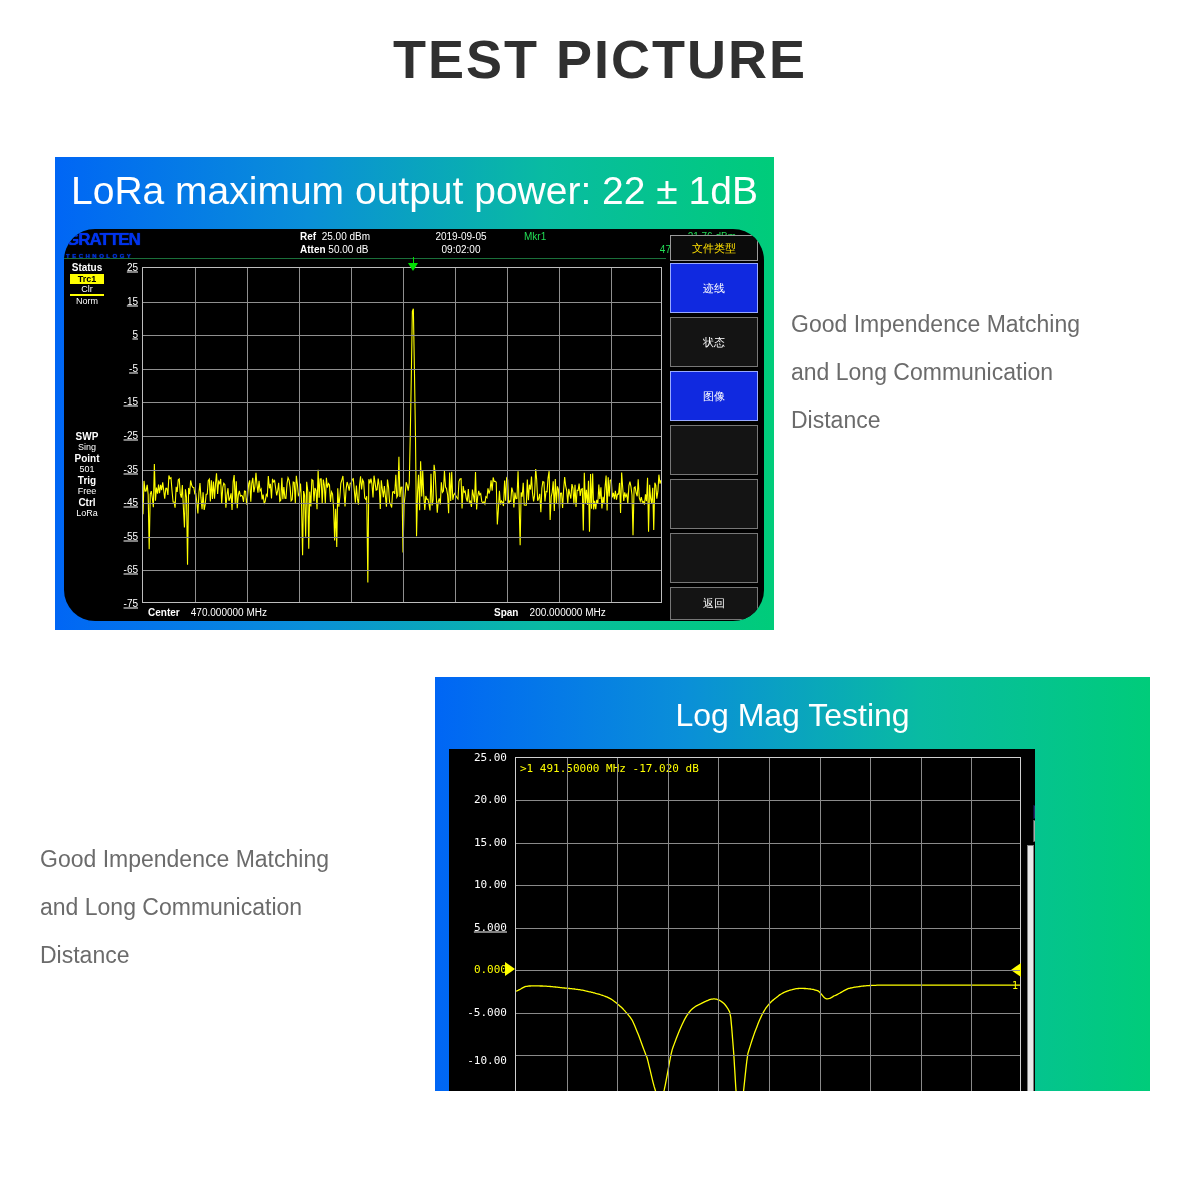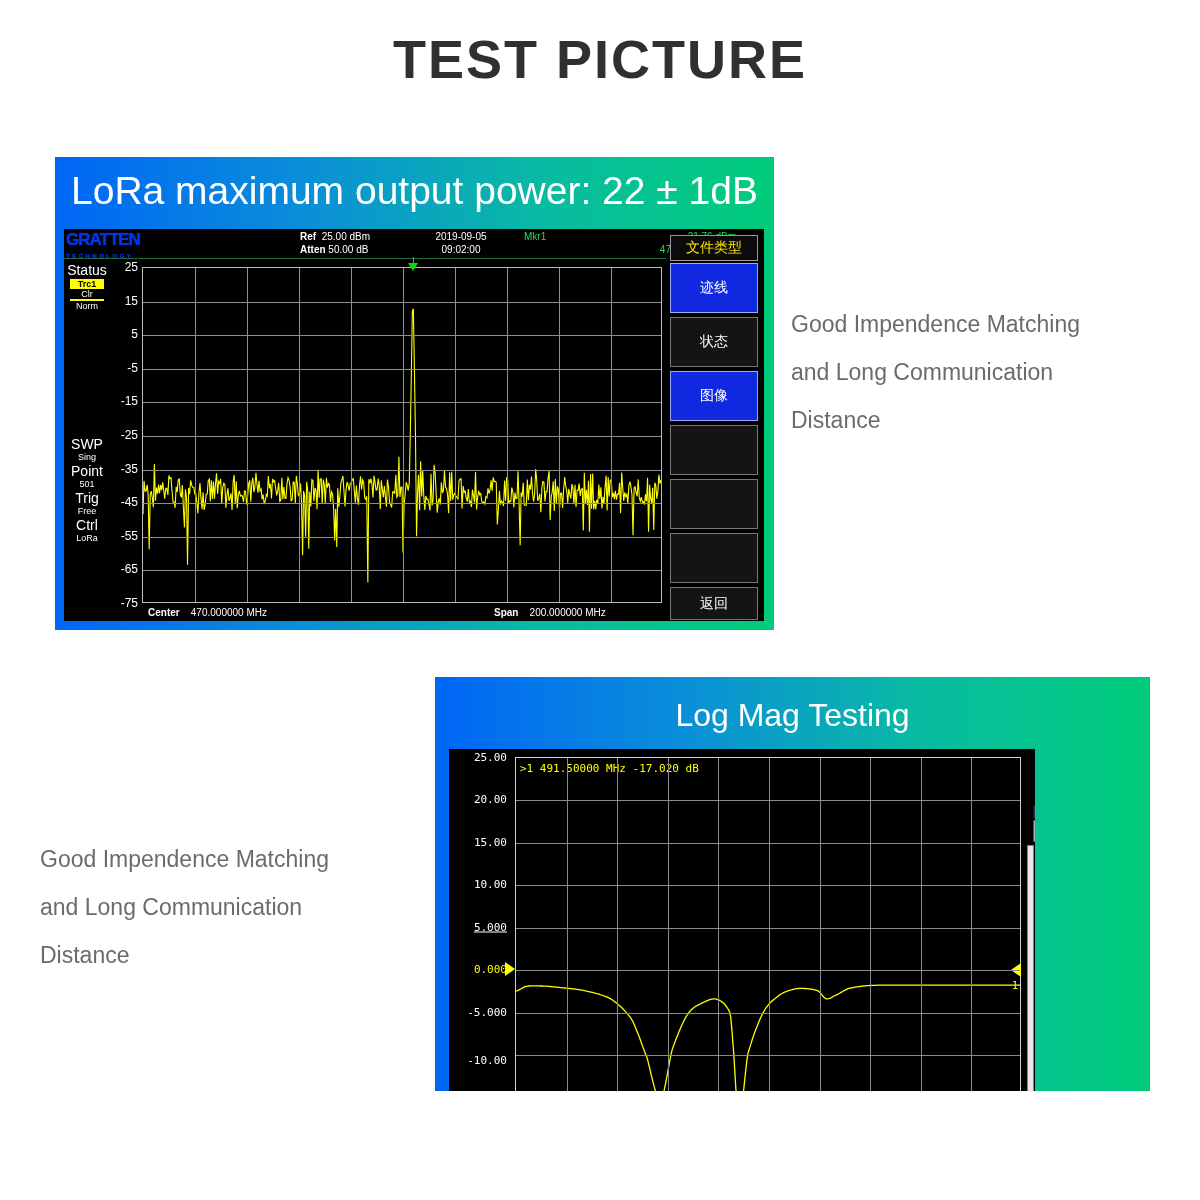--- a/index.html
+++ b/index.html
@@ -29,7 +29,7 @@
   #card1{left:55px;top:157px;width:719px;height:473px;}
   #card1 .banner{height:473px;}
   #card1 .banner-text{top:12px;font-size:39px;}
-  #sa-screen{left:9px;top:72px;width:700px;height:392px;}
+  #sa-screen{left:9px;top:72px;width:700px;height:392px;border-radius:31px;}
 
   .sa-logo{
     position:absolute;left:2px;top:2px;width:104px;height:30px;

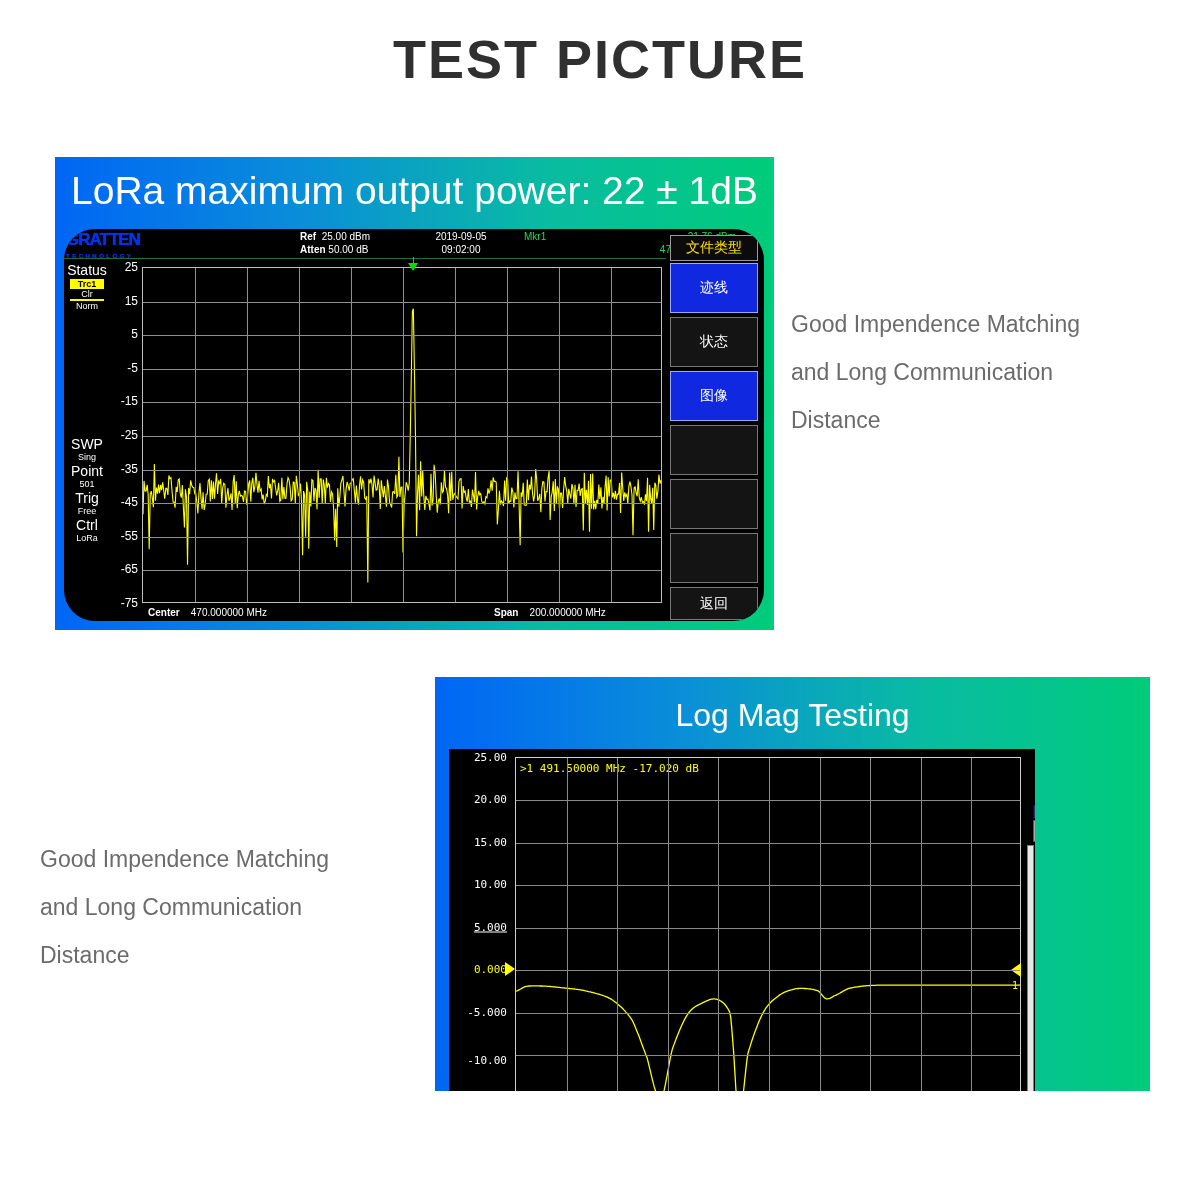--- a/index.html
+++ b/index.html
@@ -79,7 +79,7 @@
   .sa-keys{position:absolute;left:604px;top:0px;width:94px;height:391px;}
   .sk{position:absolute;left:2px;width:88px;box-sizing:border-box;
       border:1px solid #777777;background:#141414;color:#ffffff;
-      font-size:14px;text-align:center;display:flex;align-items:center;justify-content:center;}
+      font-size:11px;text-align:center;display:flex;align-items:center;justify-content:center;}
   .sk.title{color:#ffe000;border-color:#999999;background:#0b0b0b;}
   .sk.on{background:#1029e0;border-color:#99aaff;color:#ffffff;}
 

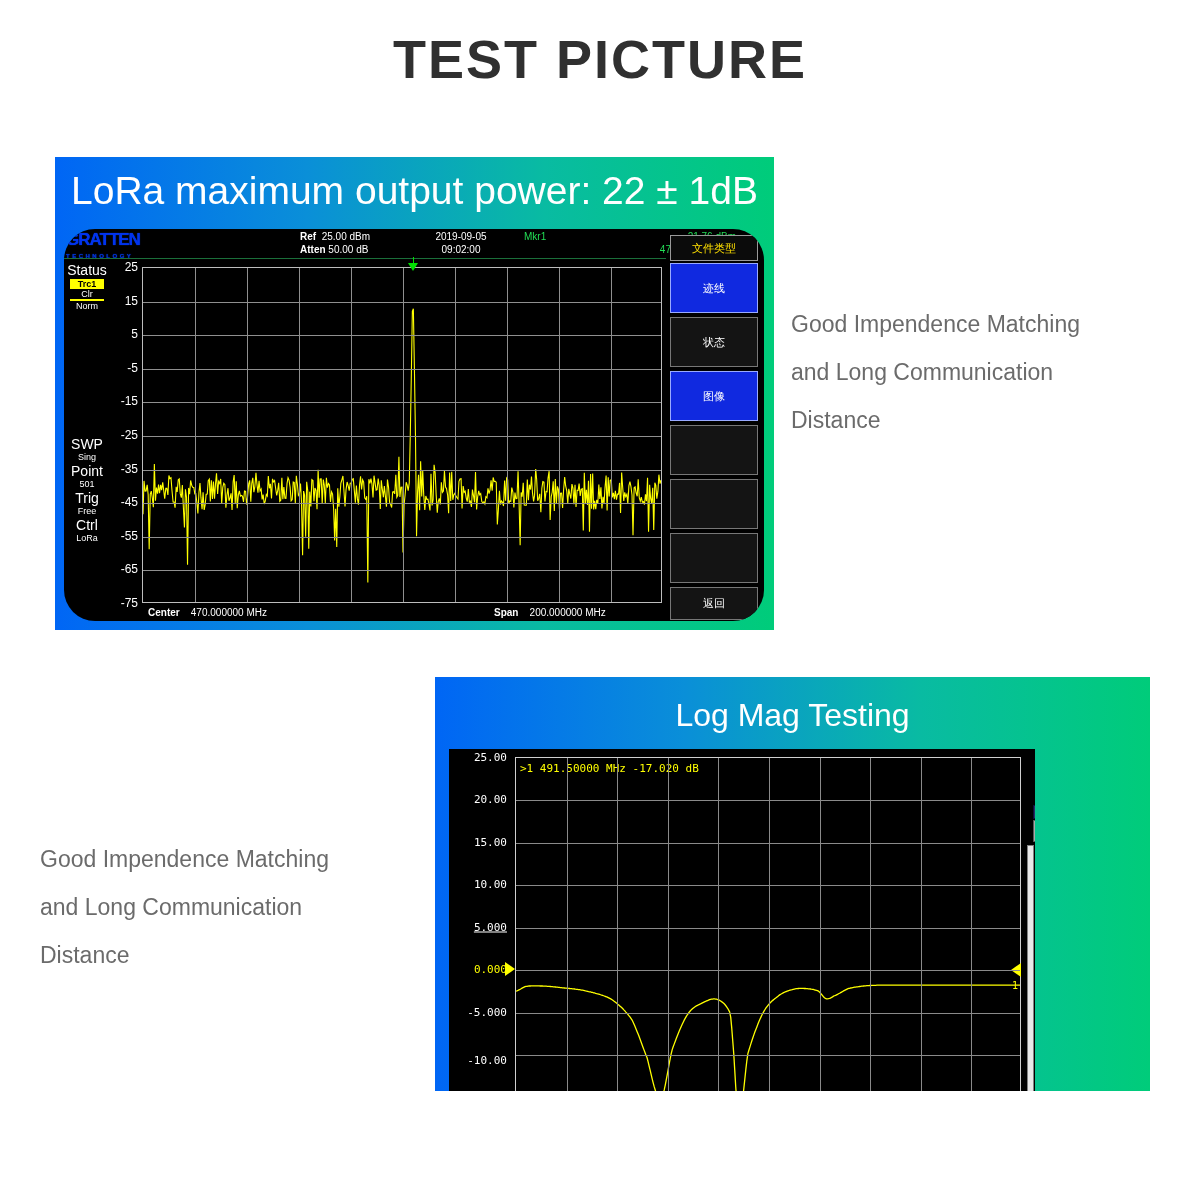--- a/index.html
+++ b/index.html
@@ -51,7 +51,7 @@
 
   
   .sa-side{position:absolute;left:0;top:32px;width:46px;color:#ffffff;font-size:9px;text-align:center;}
-  .sa-side .lbl{font-weight:normal;font-size:14px;margin-top:1px;}
+  .sa-side .lbl{font-weight:bold;font-size:10px;margin-top:1px;}
   .sa-side .val{font-size:9px;}
   .sa-side .trc{background:#ffff00;color:#000000;font-weight:bold;display:block;margin:1px 6px 0 6px;}
   .sa-side .clr{border-bottom:2px solid #ffff00;display:block;margin:0 6px;}

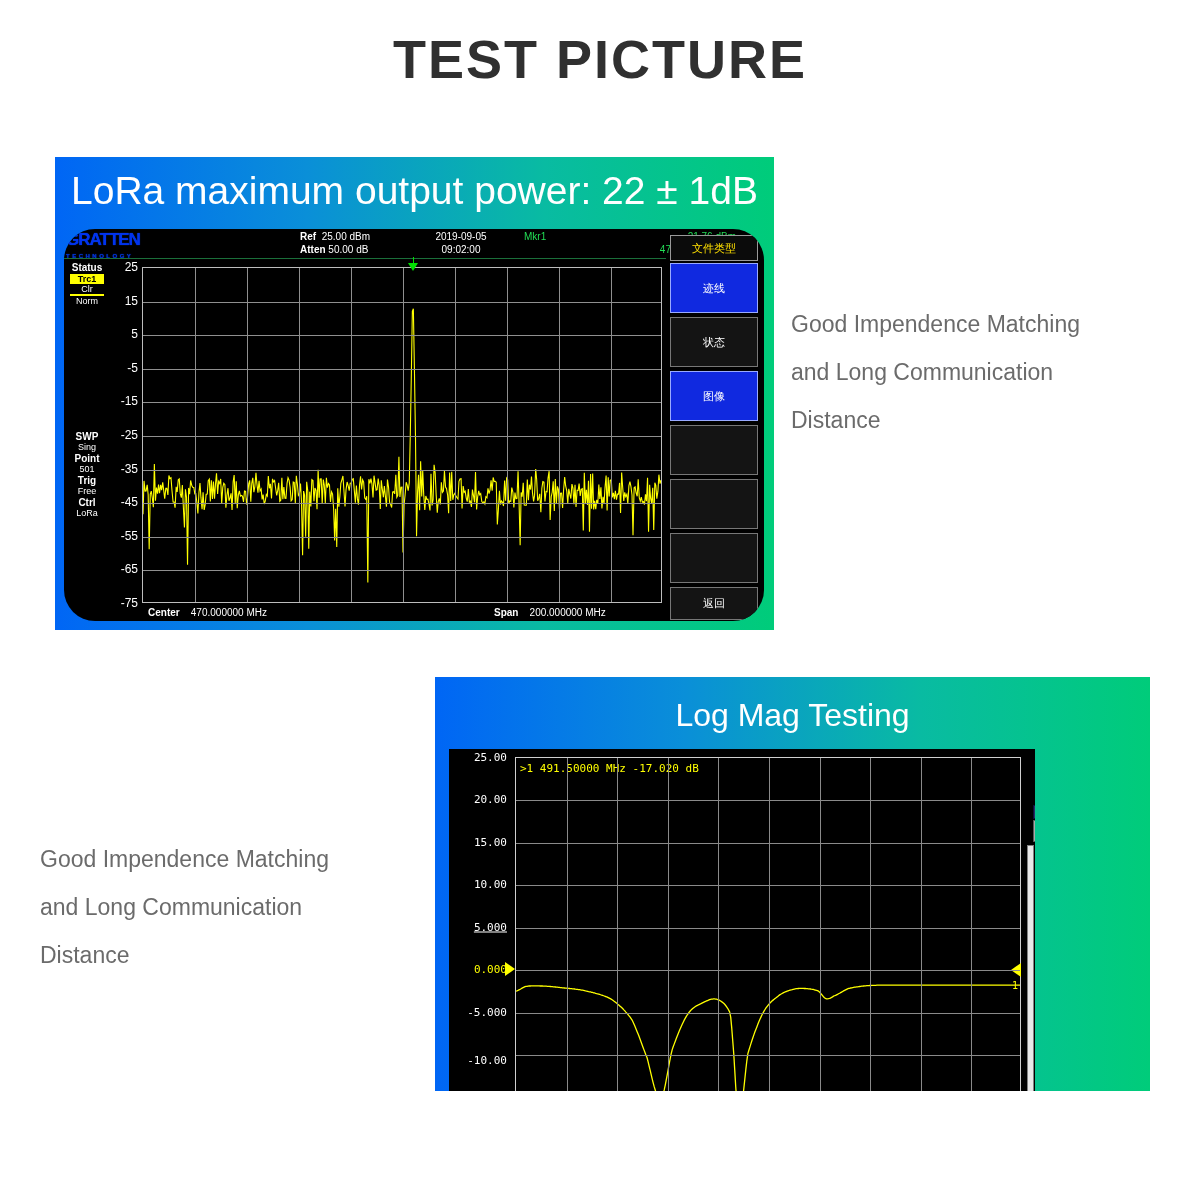--- a/index.html
+++ b/index.html
@@ -58,7 +58,7 @@
 
   
   .sa-yaxis{position:absolute;left:46px;top:32px;width:30px;height:348px;}
-  .sa-yaxis span{position:absolute;right:2px;color:#ffffff;font-size:12px;transform:translateY(-50%);}
+  .sa-yaxis span{position:absolute;right:2px;color:#ffffff;font-size:10px;transform:translateY(-50%);text-decoration:underline;}
 
   
   #sa-grid{position:absolute;left:78px;top:38px;width:520px;height:336px;border:1px solid #bdbdbd;box-sizing:border-box;}

